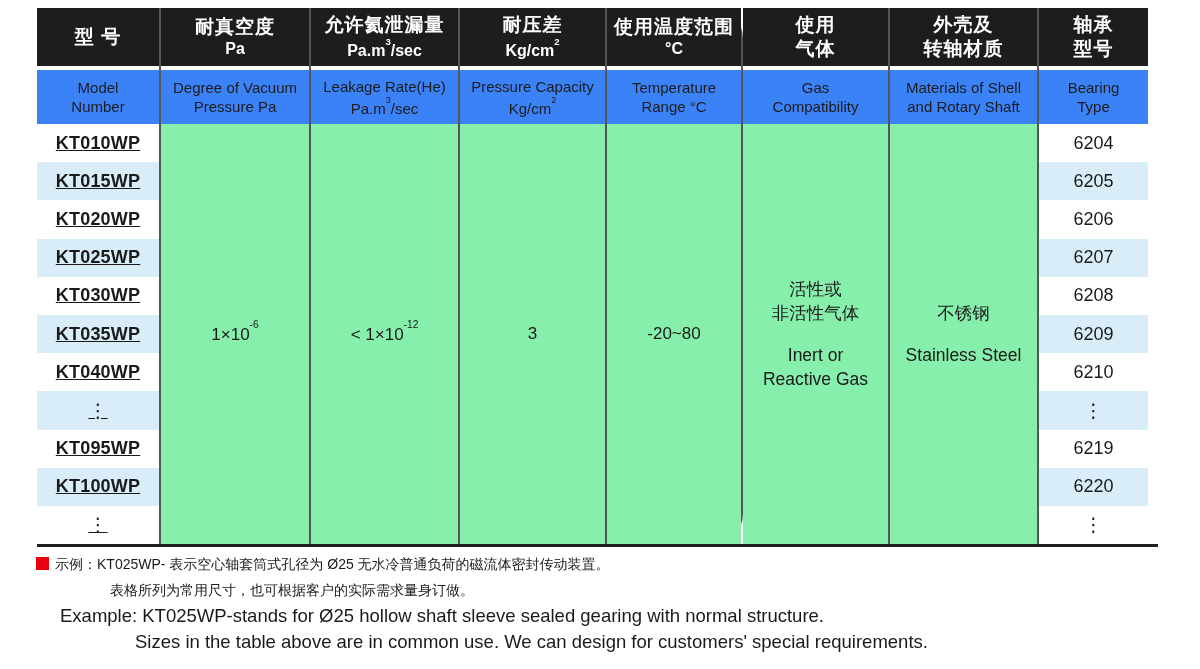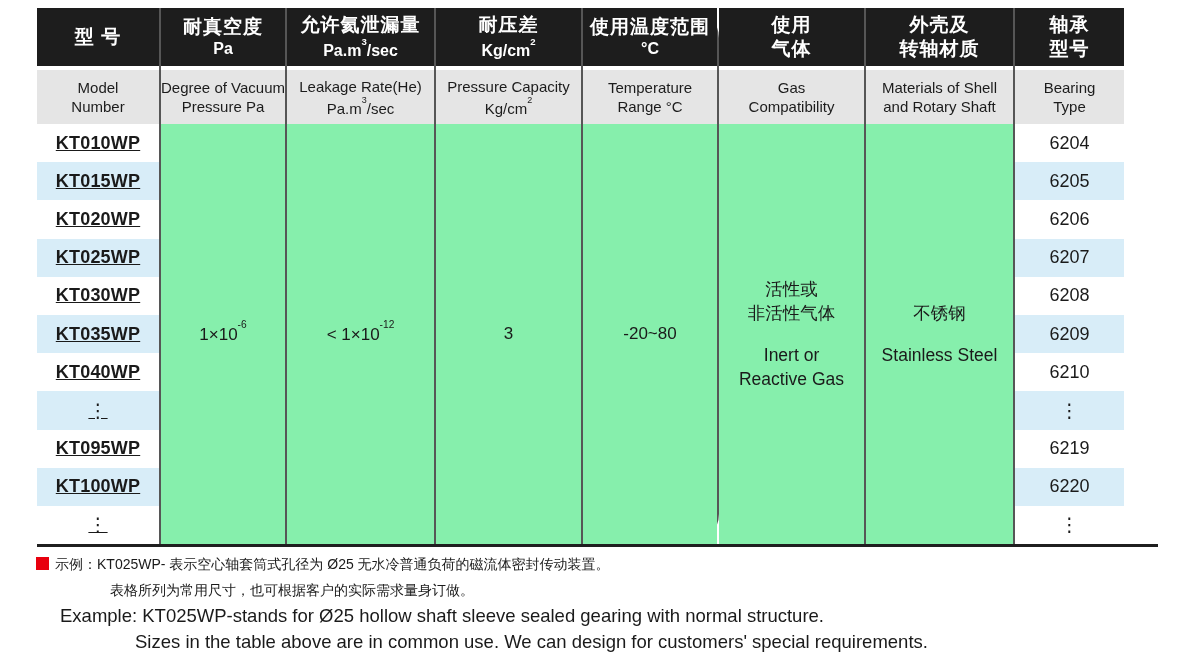--- a/index.html
+++ b/index.html
@@ -16,7 +16,7 @@
   }
   .col{box-sizing:border-box;background:#ffffff;}
   .col:not(:last-child){border-right:2px solid #565656;}
-  .c1{width:124px;} .c2{width:126px;} .c3{width:149px;} .c4{width:147px;}
+  .c1{width:124px;} .c2{width:150px;} .c3{width:149px;} .c4{width:147px;}
   .c5{width:136px;border-radius:30px;} .c6{width:147px;} .c7{width:149px;} .c8{width:109px;}
 
   .th{

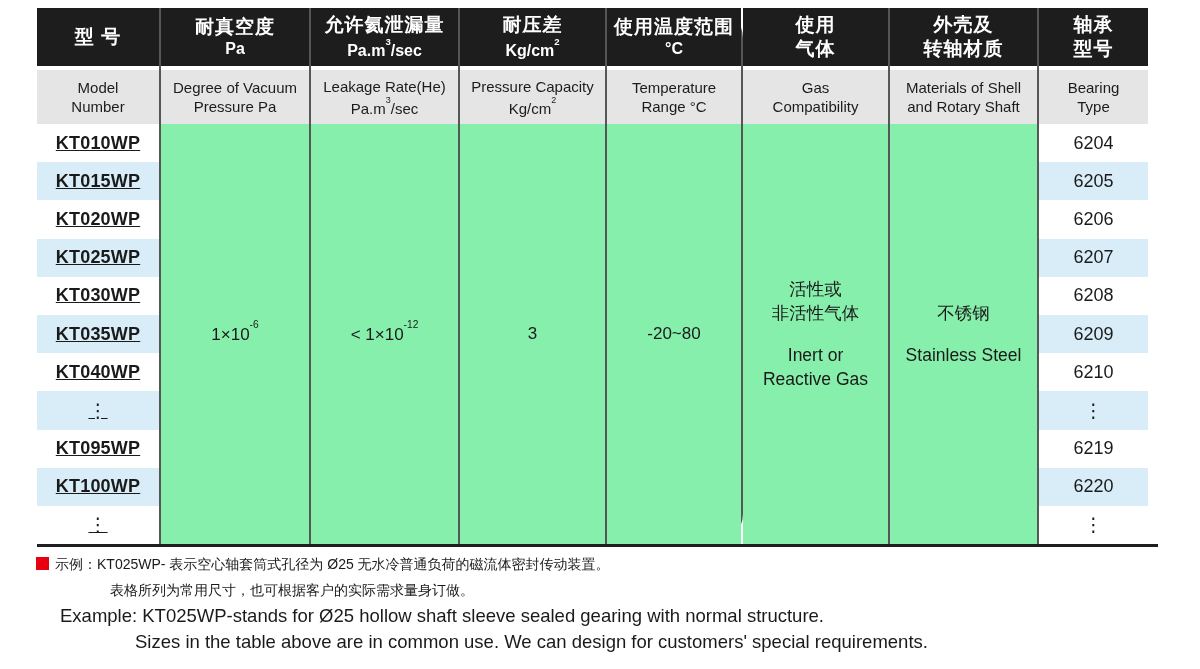--- a/index.html
+++ b/index.html
@@ -29,7 +29,7 @@
   .c6 .th-l2,.c7 .th-l2,.c8 .th-l2{font-size:19px;line-height:24px;letter-spacing:1px;}
 
   .sh{
-    height:54px;margin-top:4px;background:#e5e5e5;color:#1c1c1c;
+    height:54px;margin-top:4px;background:#3b82f6;color:#1c1c1c;
     display:flex;flex-direction:column;justify-content:center;align-items:center;
     text-align:center;font-size:15px;line-height:19px;
   }

